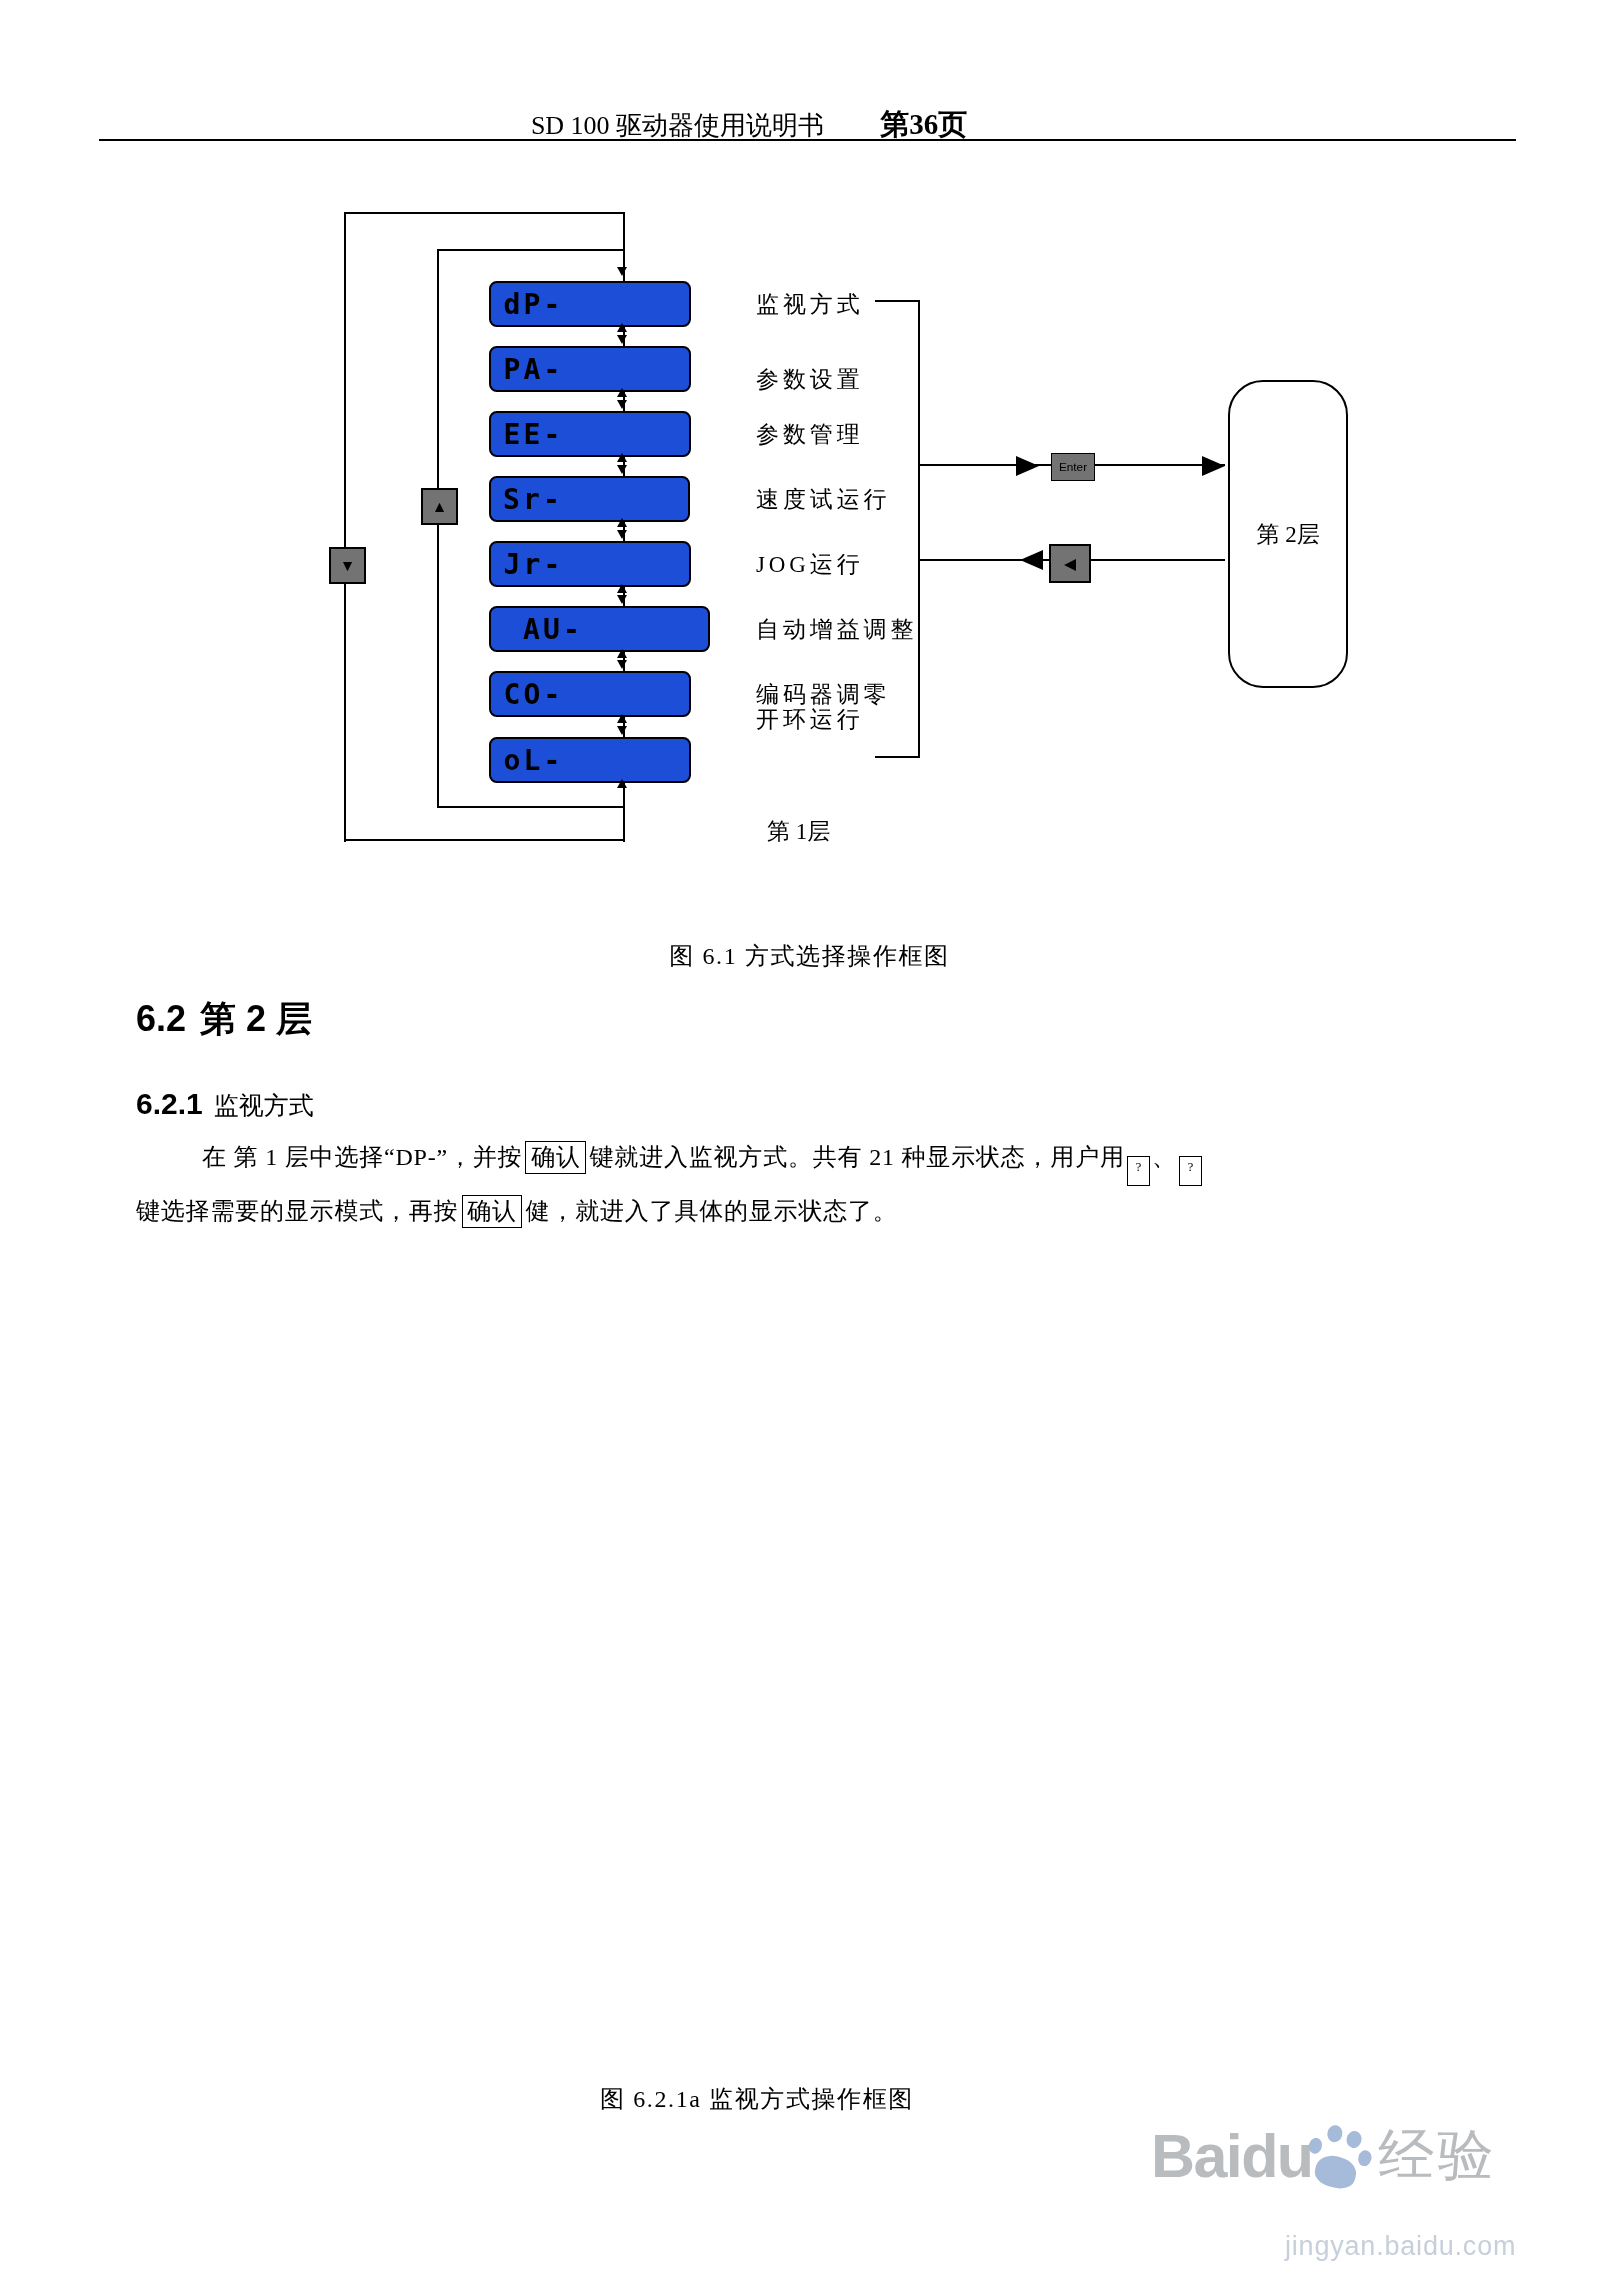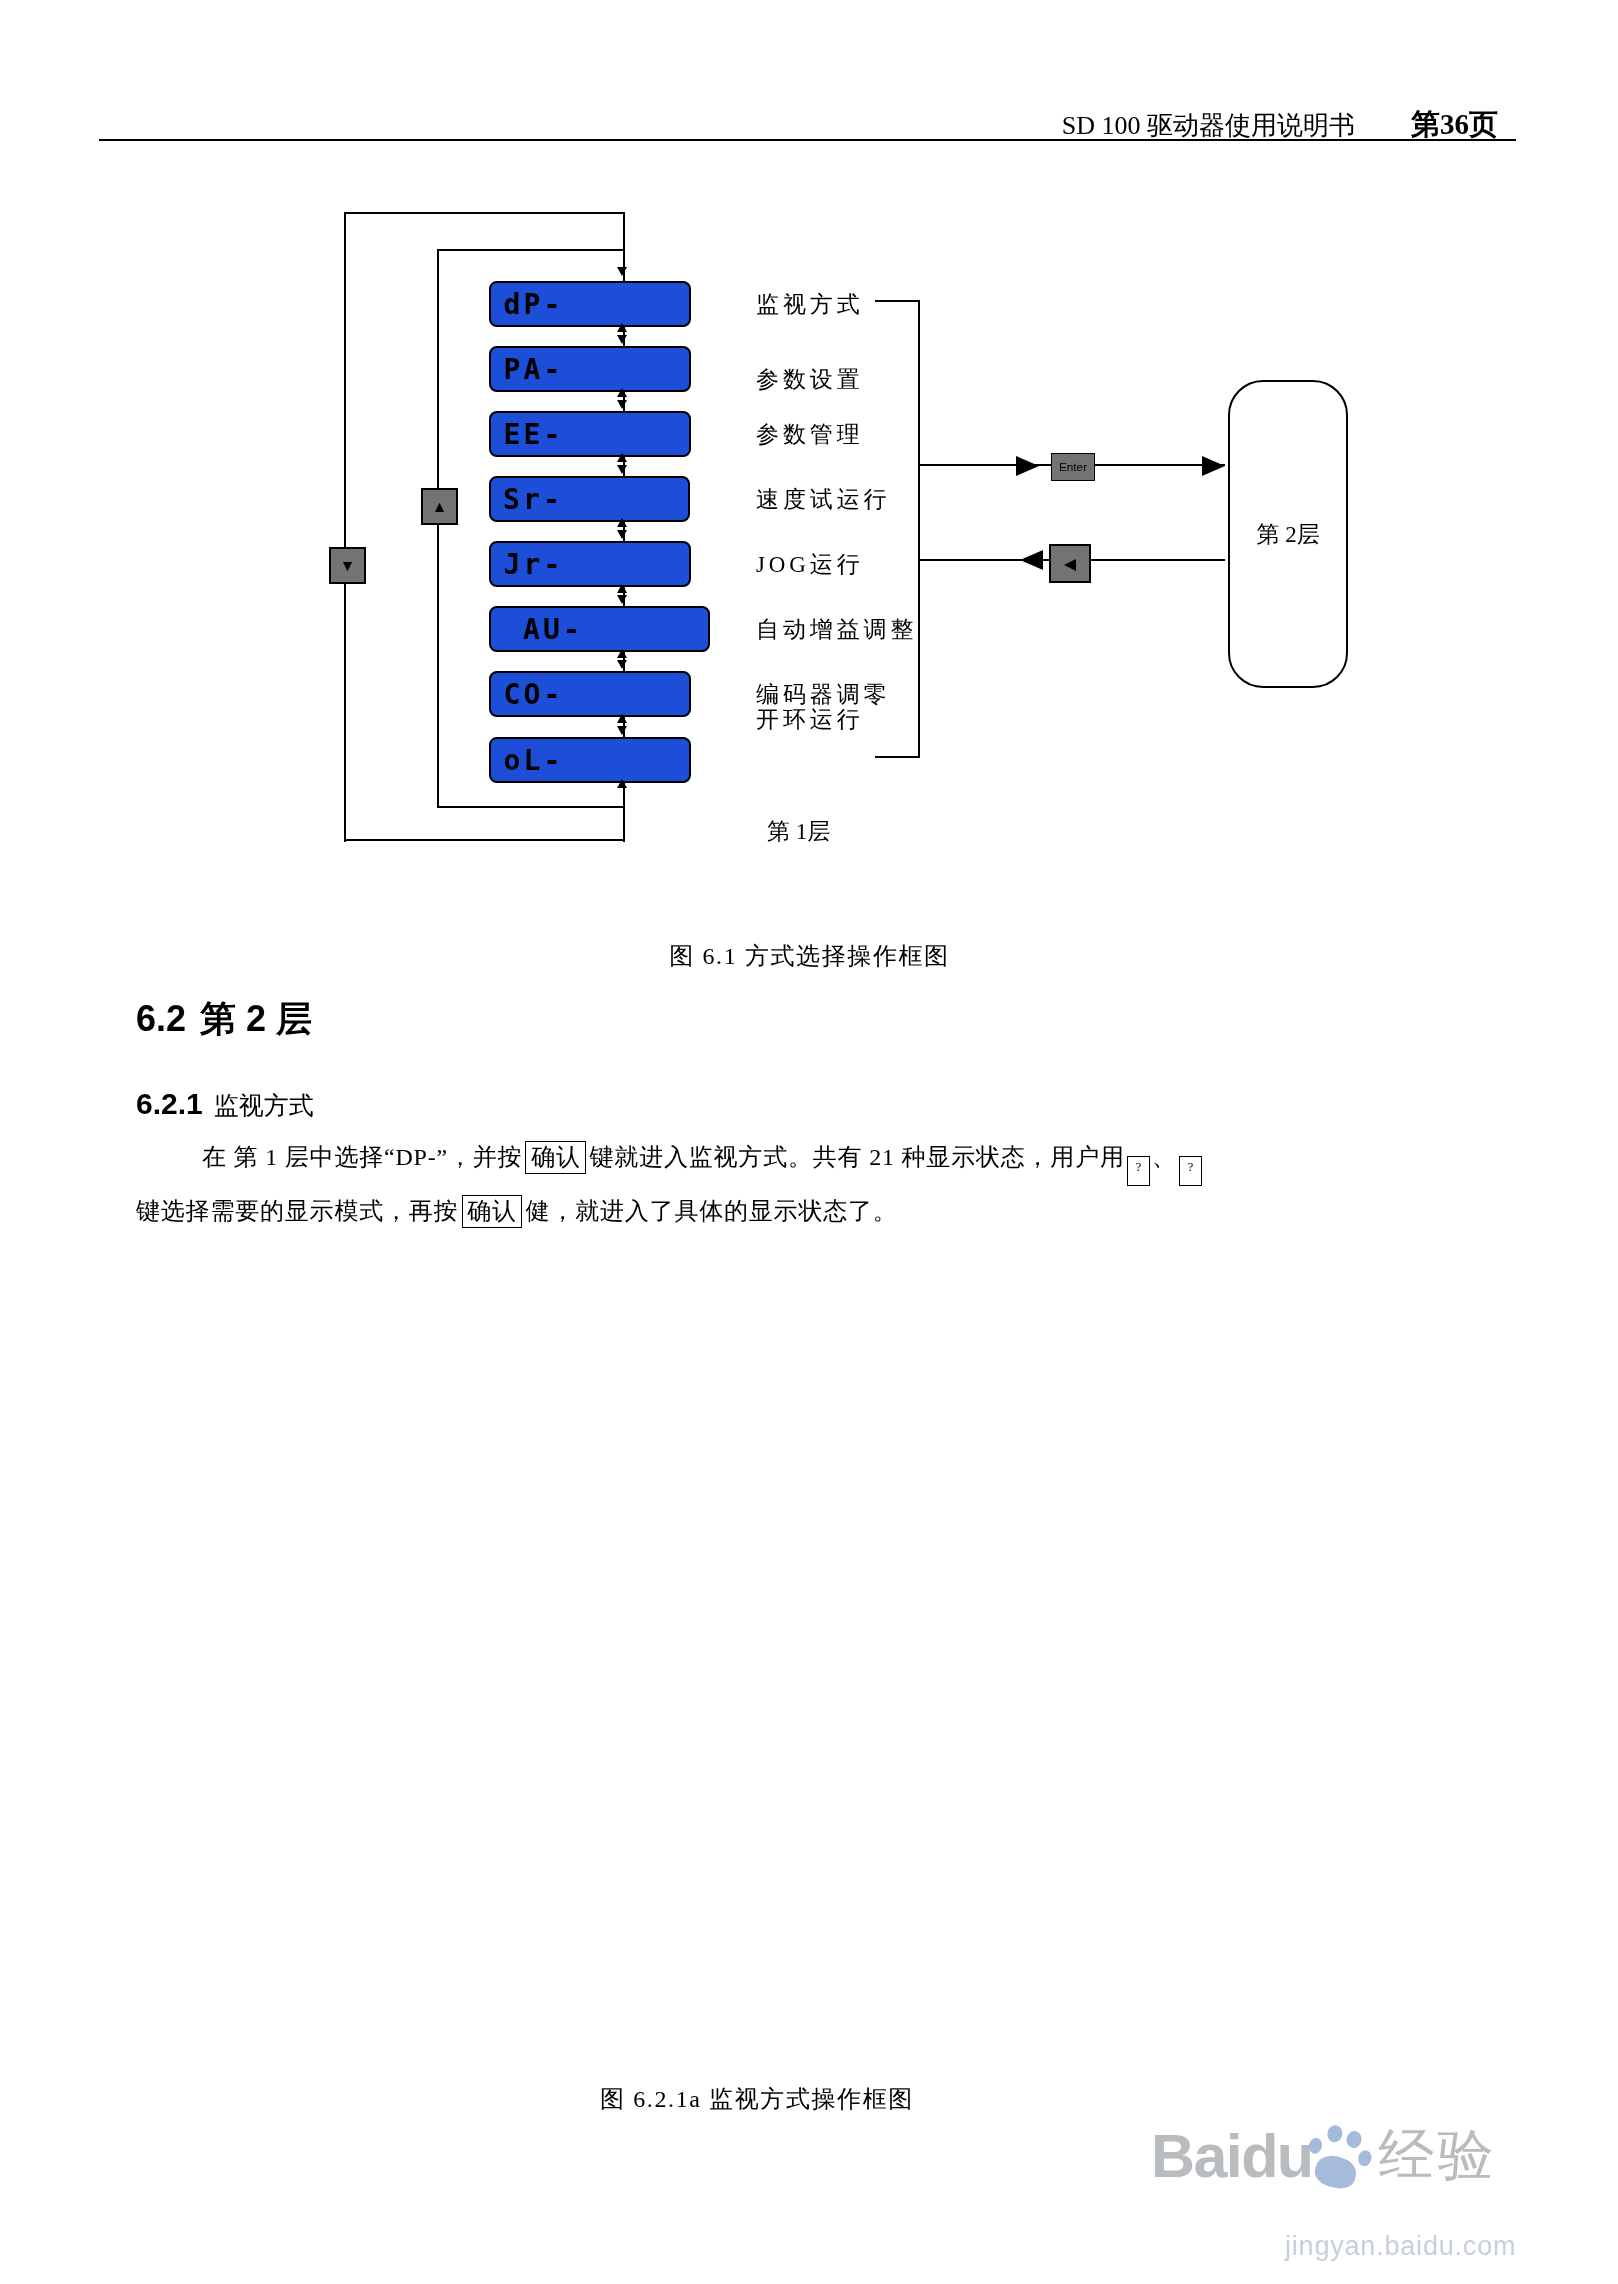--- a/index.html
+++ b/index.html
@@ -16,7 +16,7 @@
   .tri.up-sm   { border-left:5.5px solid transparent; border-right:5.5px solid transparent; border-bottom:9.4px solid #000; }
   .tri.down-sm { border-left:5.5px solid transparent; border-right:5.5px solid transparent; border-top:9.4px solid #000; }
   
-  .header-text { position:absolute; top:105px; left:0; width:1498px; text-align:right; font-size:26px; white-space:nowrap; }
+  .header-text { position:absolute; top:105px; left:0; width:1498px; text-align:center; font-size:26px; white-space:nowrap; }
   .header-text .pageno { font-weight:bold; font-size:29px; margin-left:56px; }
   .header-rule { position:absolute; top:139px; left:99px; width:1417px; height:2.4px; background:#000; }
   

